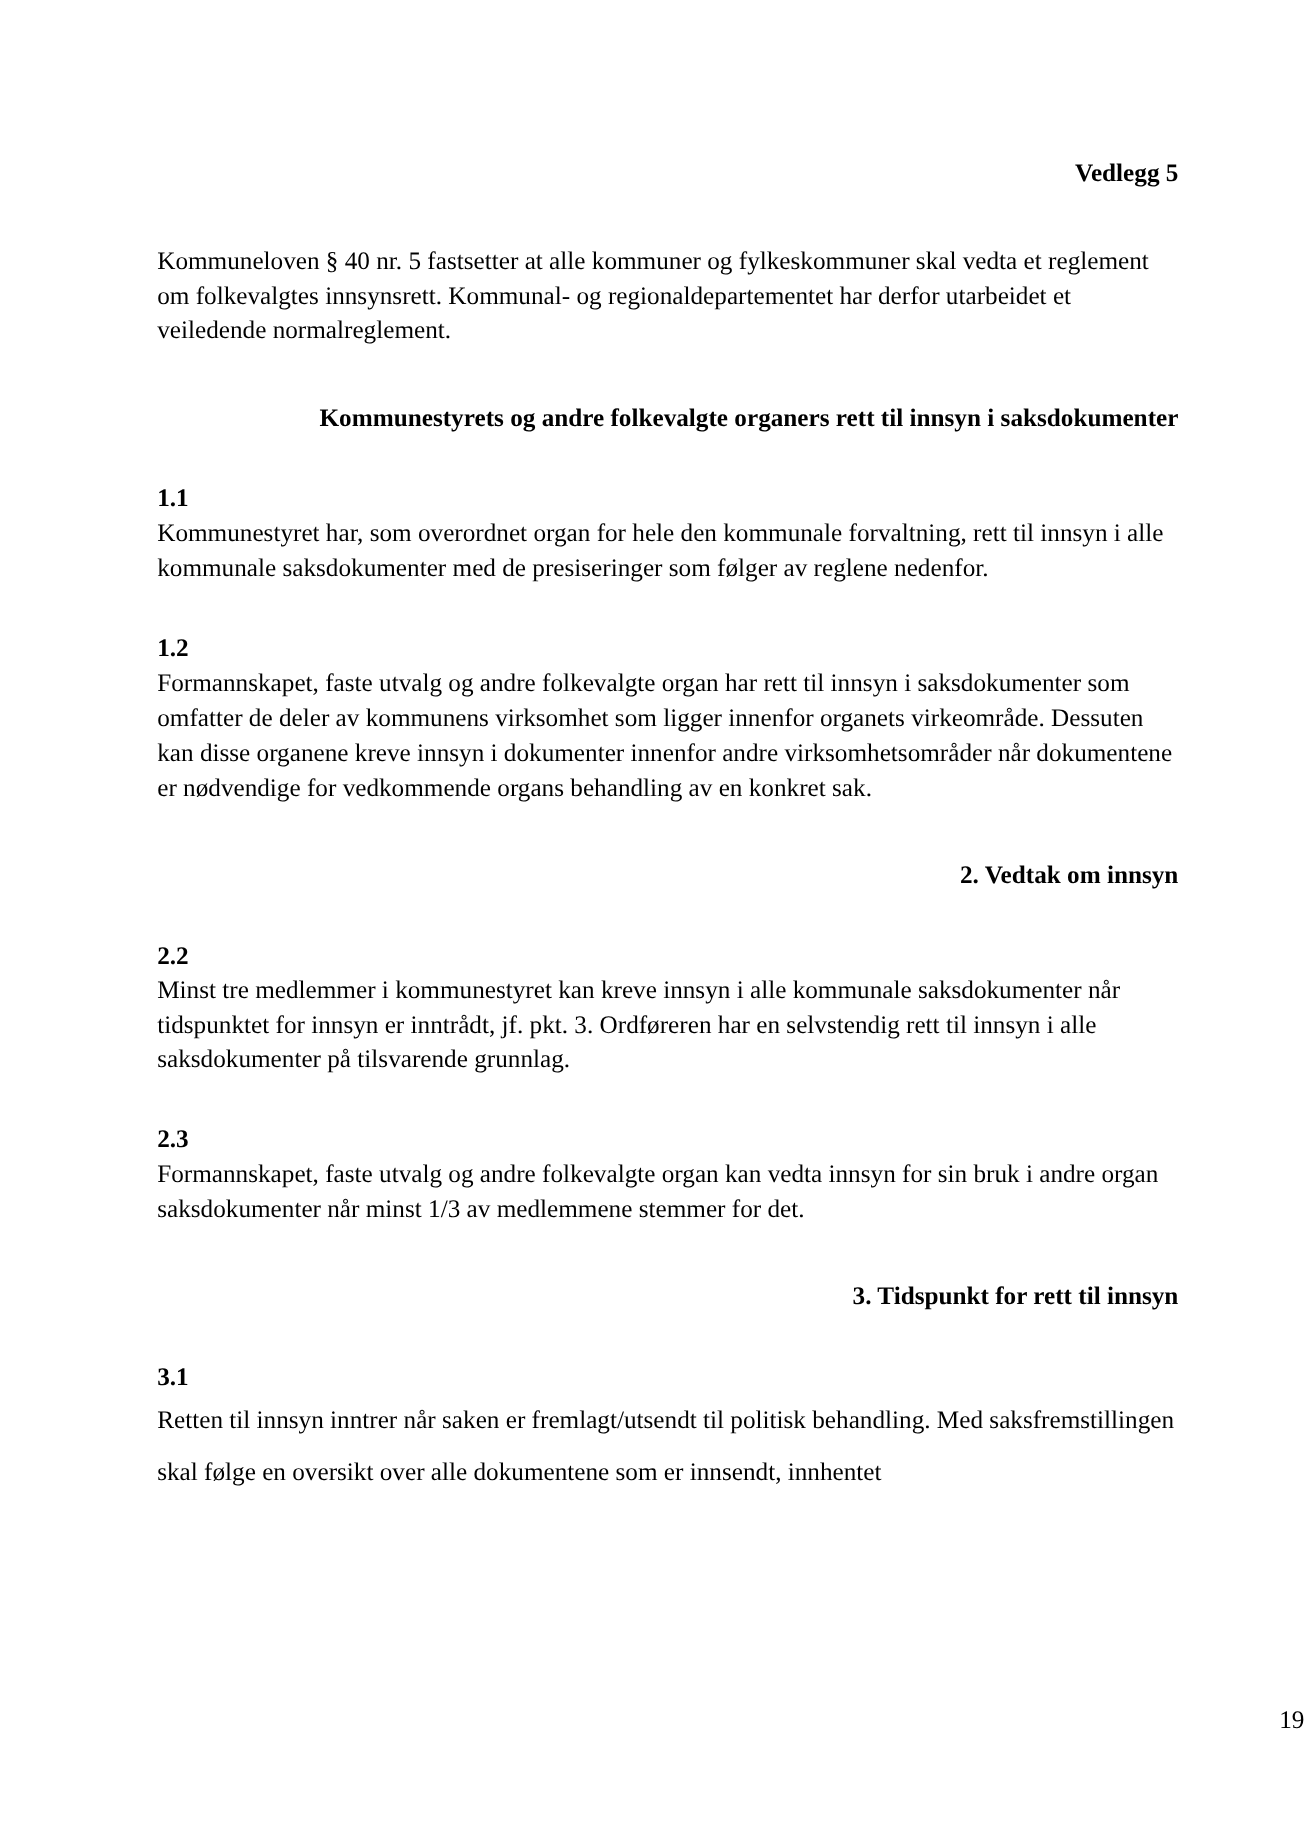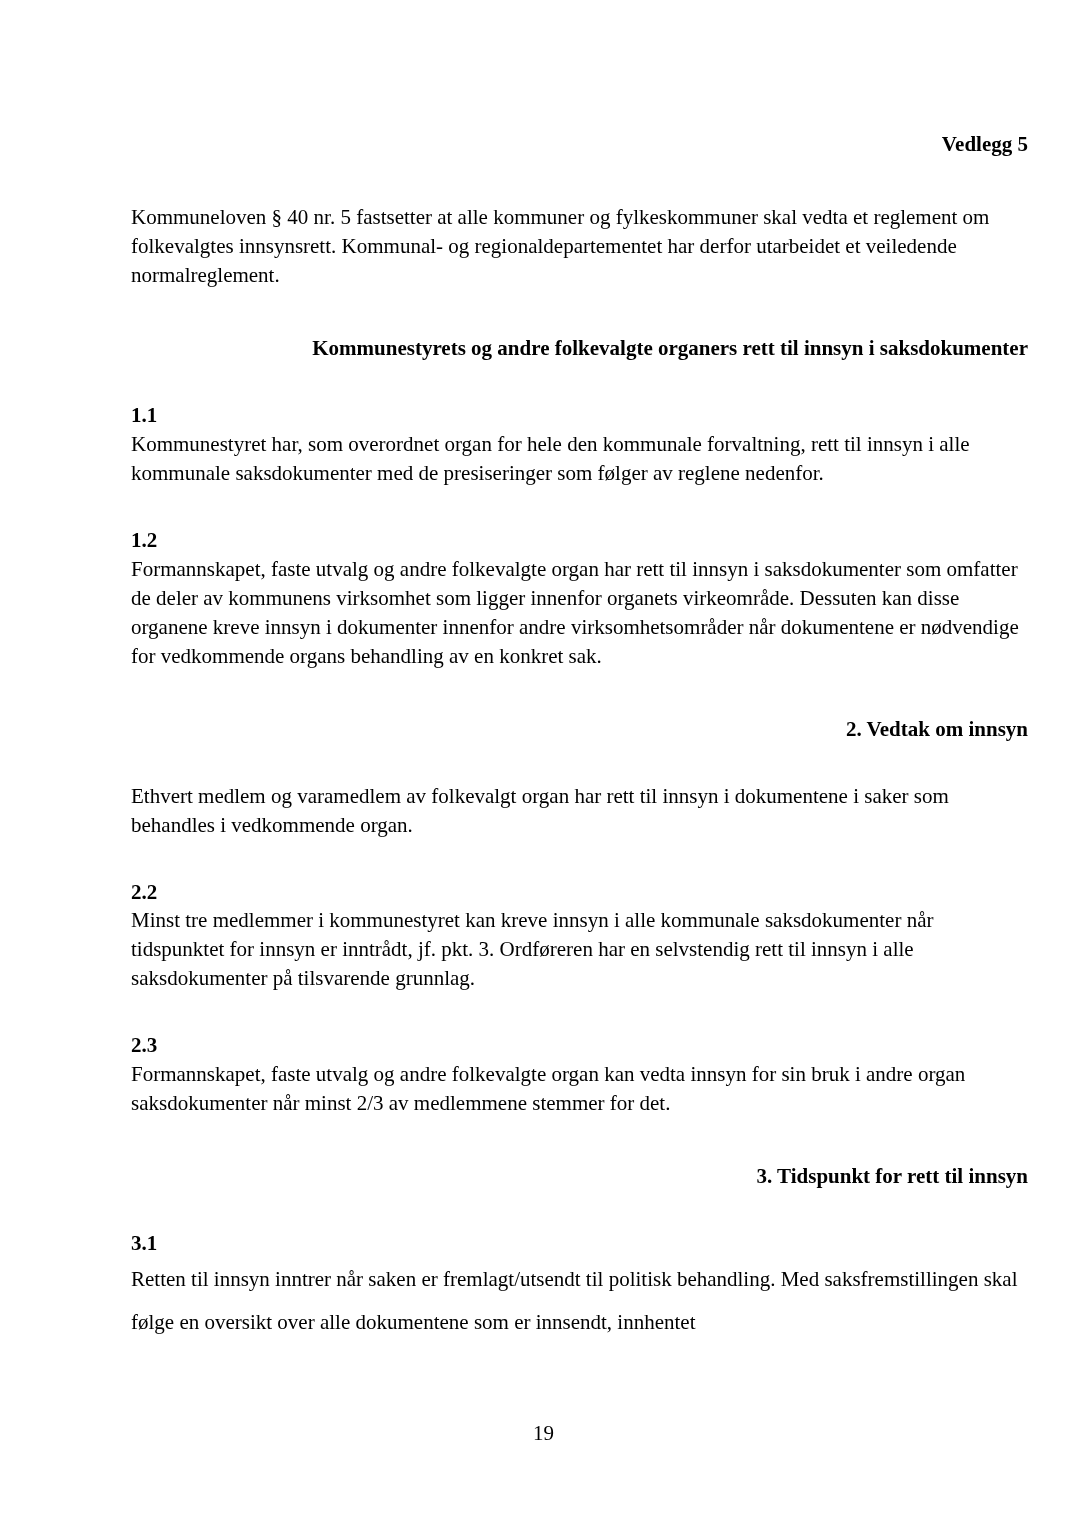--- a/index.html
+++ b/index.html
@@ -14,7 +14,7 @@
     margin: 0 auto;
     background: #ffffff;
     box-sizing: border-box;
-    padding: 130px 59px 0 131px;
+    padding: 130px 105px 0 131px;
     font-family: "Liberation Serif", "DejaVu Serif", serif;
     color: #000000;
     font-size: 21px;

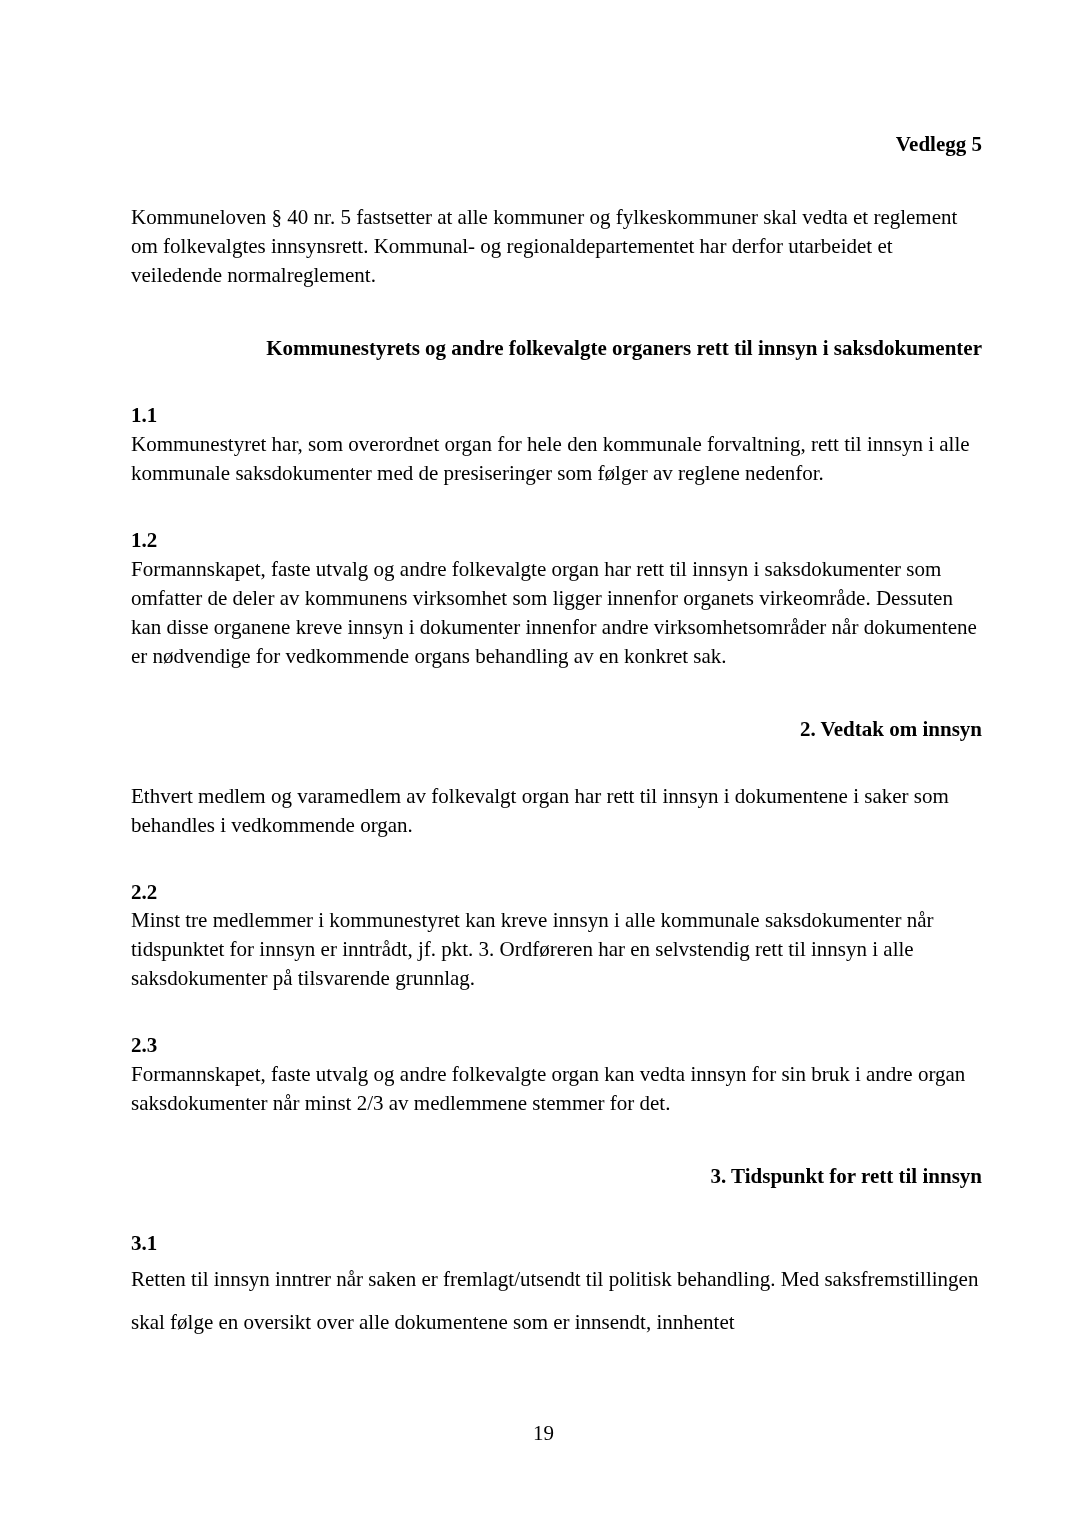--- a/index.html
+++ b/index.html
@@ -92,7 +92,6 @@
     <h2 class="section-heading">2. Vedtak om innsyn</h2>
 
     <div class="item">
-      <p class="item-text">Ethvert medlem og varamedlem av folkevalgt organ har rett til innsyn i dokumentene i saker som behandles i vedkommende organ.</p>
     </div>
 
     <div class="item">

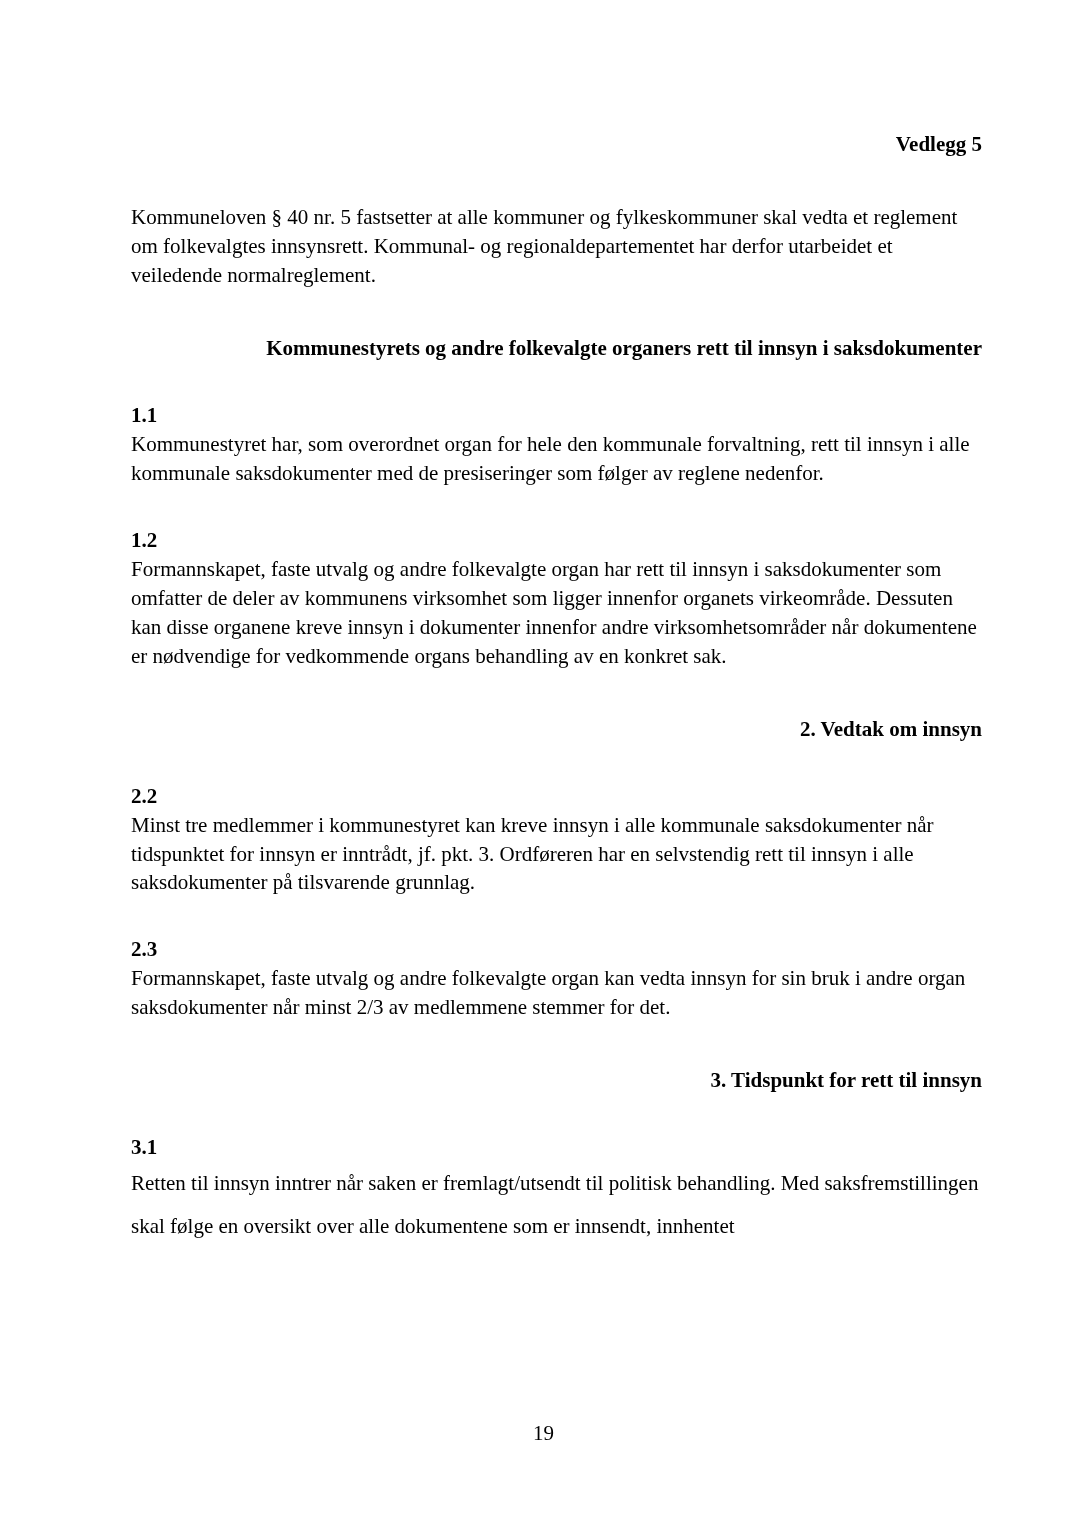--- a/index.html
+++ b/index.html
@@ -101,7 +101,7 @@
 
     <div class="item">
       <div class="item-number">2.3</div>
-      <p class="item-text">Formannskapet, faste utvalg og andre folkevalgte organ kan vedta innsyn for sin bruk i andre organ saksdokumenter når minst 2/3 av medlemmene stemmer for det.</p>
+      <p class="item-text">Formannskapet, faste utvalg og andre folkevalgte organ kan vedta innsyn for sin bruk i andre organ saksdokumenter når minst 1/3 av medlemmene stemmer for det.</p>
     </div>
   </div>
 

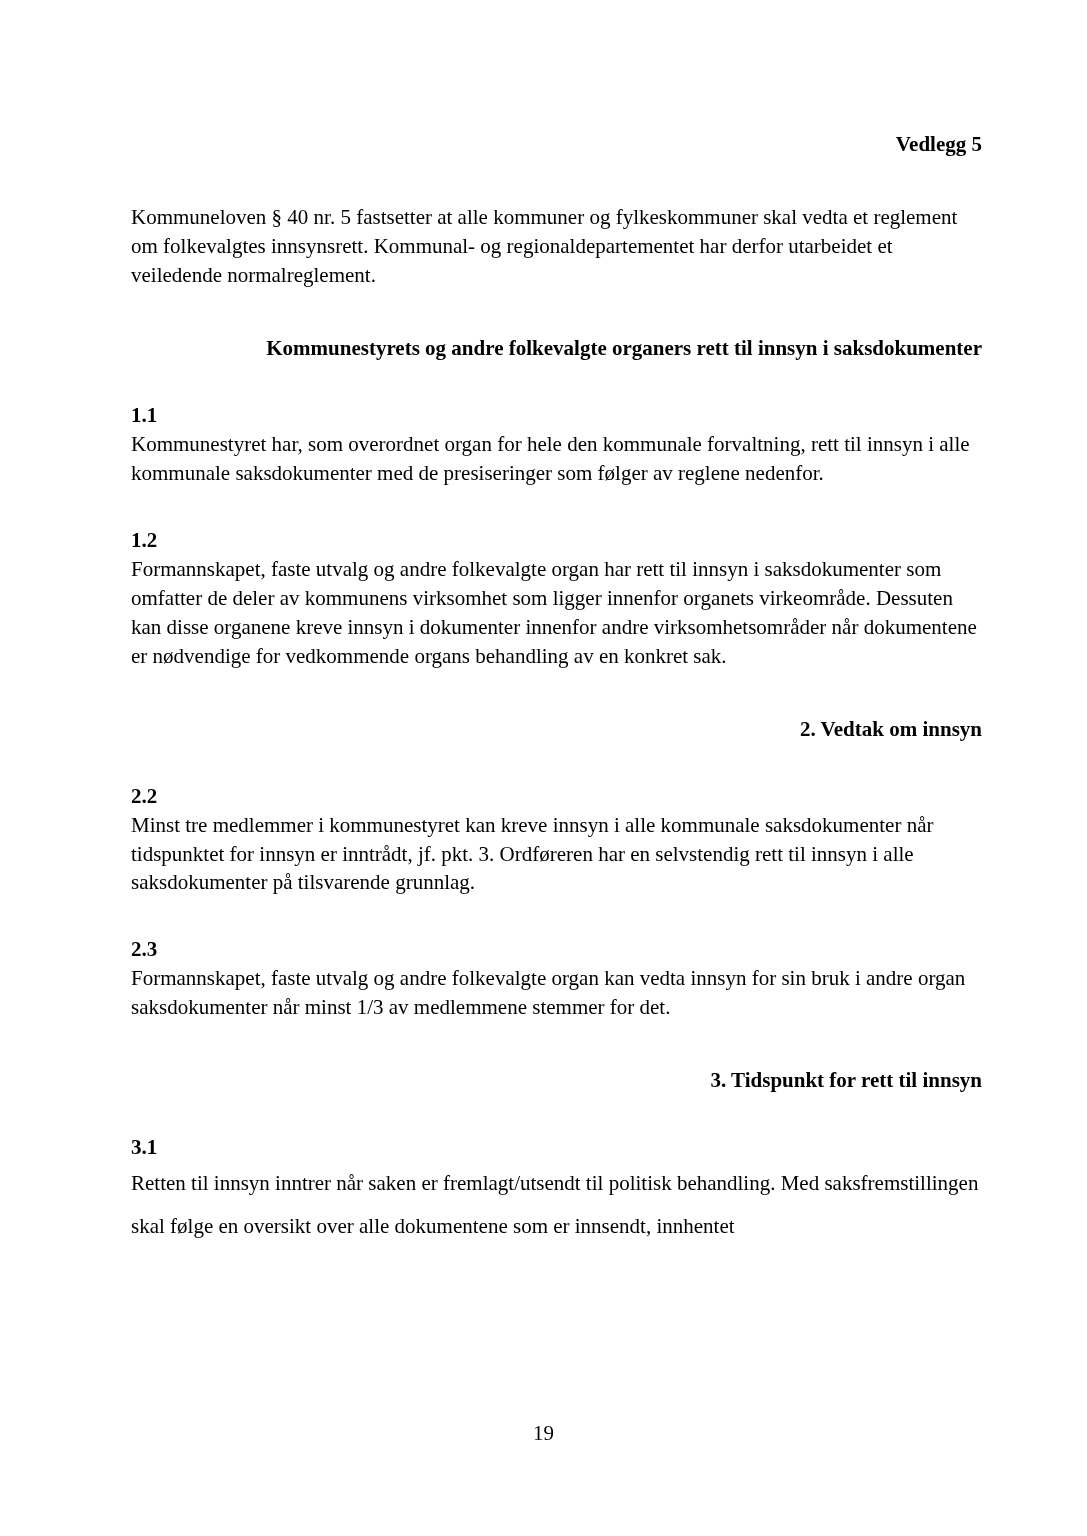--- a/index.html
+++ b/index.html
@@ -61,7 +61,7 @@
     bottom: 88px;
     left: 0;
     width: 100%;
-    text-align: center;
+    text-align: right;
   }
 </style>
 </head>

